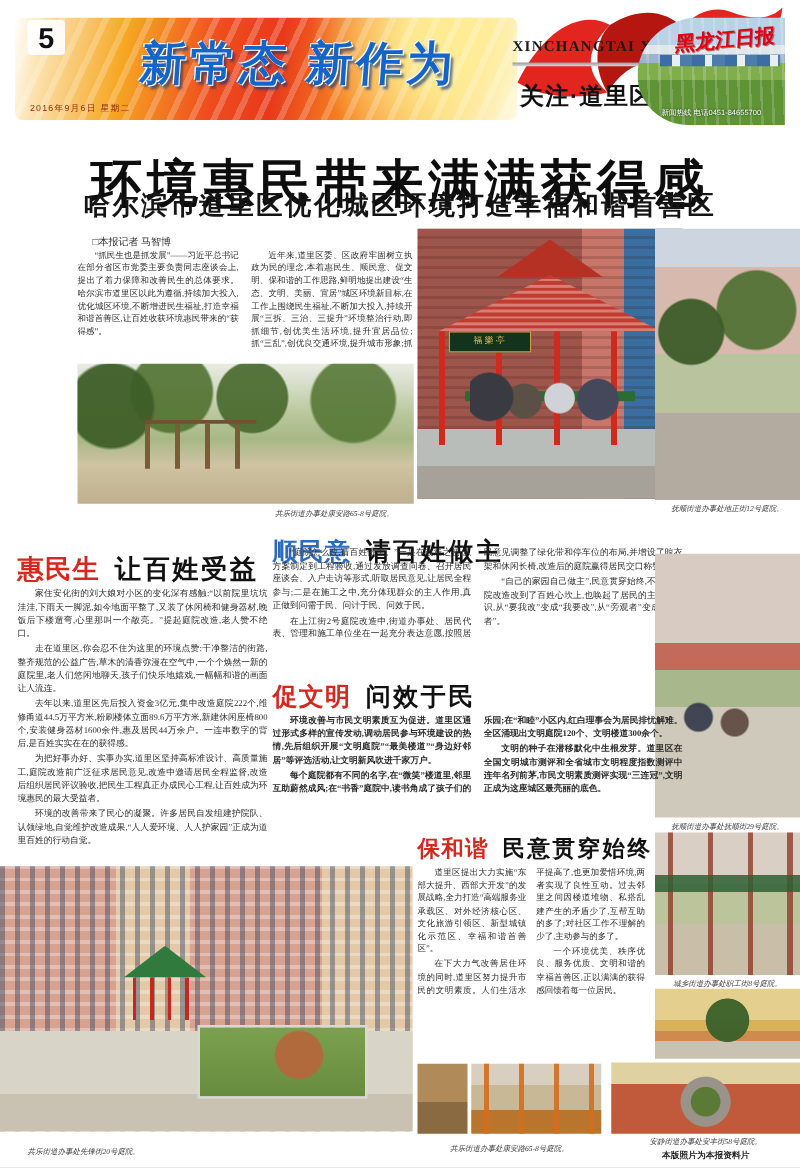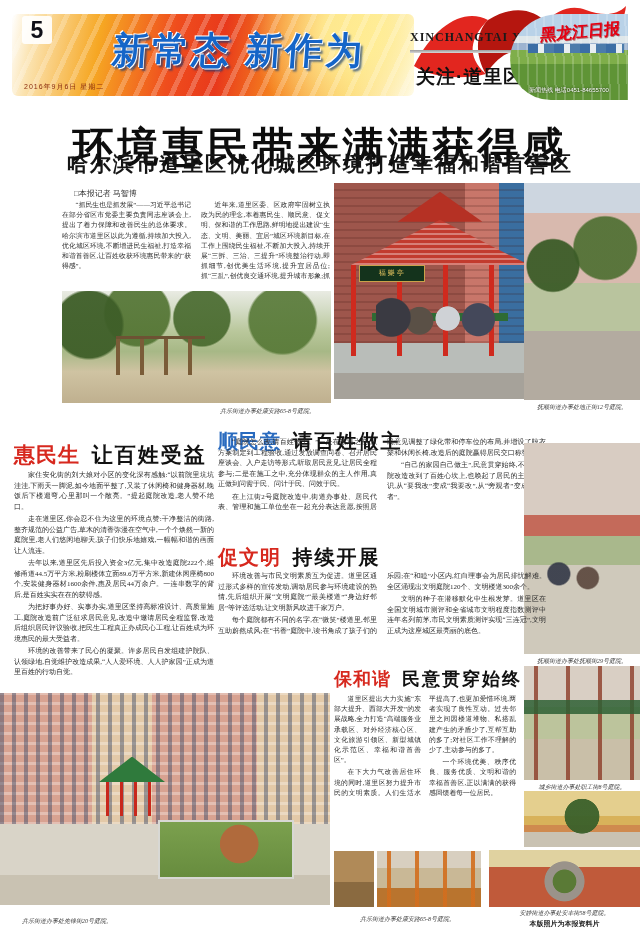--- a/index.html
+++ b/index.html
@@ -234,7 +234,7 @@
 
   <div class="sec-head" id="sec3-head">
     <span class="sec-tag tag-red">促文明</span>
-    <span class="sec-title">持续开展</span>
+    <span class="sec-title">问效于民</span>
   </div>
   <div class="bodytext" id="sec3-body">
     <p>环境改善与市民文明素质互为促进。道里区通过形式多样的宣传发动,调动居民参与环境建设的热情,先后组织开展“文明庭院”“最美楼道”“身边好邻居”等评选活动,让文明新风吹进千家万户。</p>

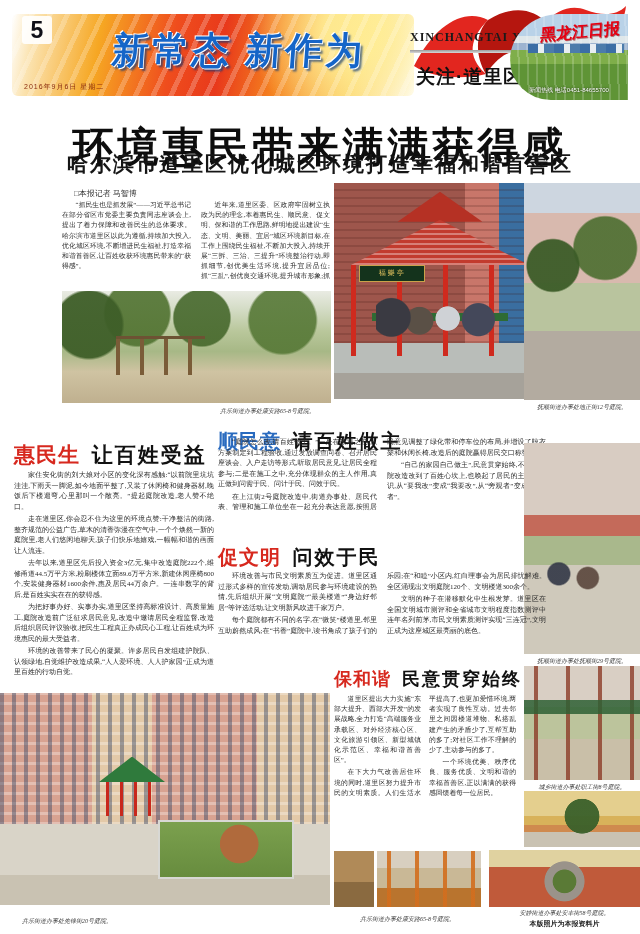--- a/index.html
+++ b/index.html
@@ -60,7 +60,7 @@
   #sec2-head{left:218px;top:428px;width:328px;font-size:20px;}
   #sec2-body{position:absolute;left:218px;top:437px;width:328px;height:86px;column-count:2;column-gap:10px;}
   #sec3-head{left:218px;top:544px;width:328px;font-size:20px;}
-  #sec3-body{position:absolute;left:218px;top:571px;width:328px;height:119px;column-count:2;column-gap:10px;}
+  #sec3-body{position:absolute;left:218px;top:571px;width:328px;height:119px;column-count:2;column-gap:10px;font-weight:bold;}
   #sec4-head{left:334px;top:667px;width:182px;font-size:18px;}
   #sec4-body{position:absolute;left:334px;top:694px;width:182px;height:152px;column-count:2;column-gap:8px;font-size:6.8px;}
 

